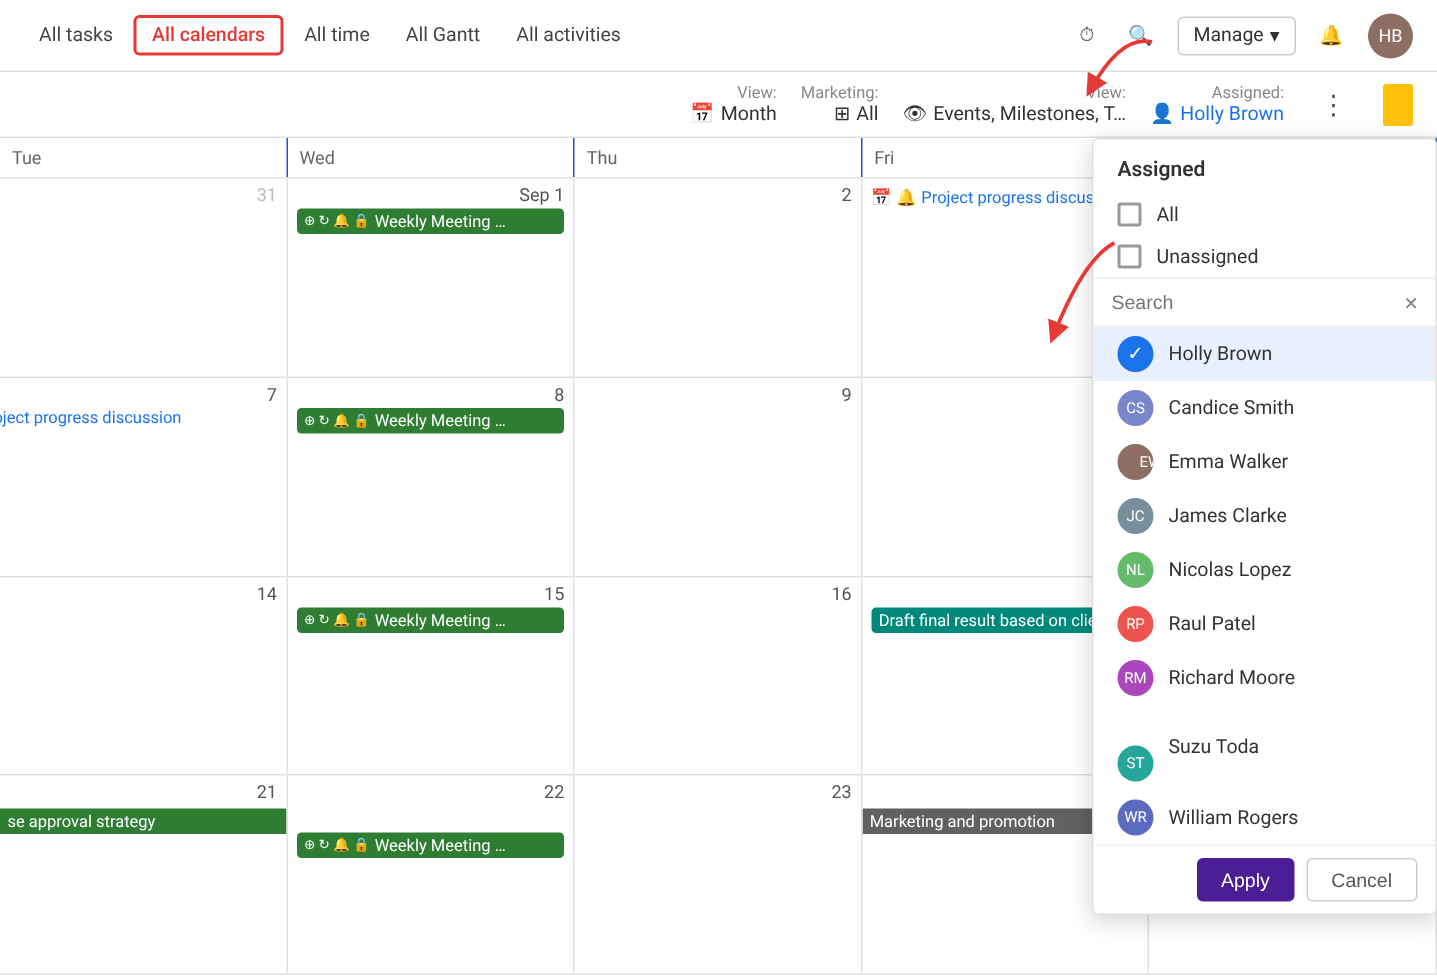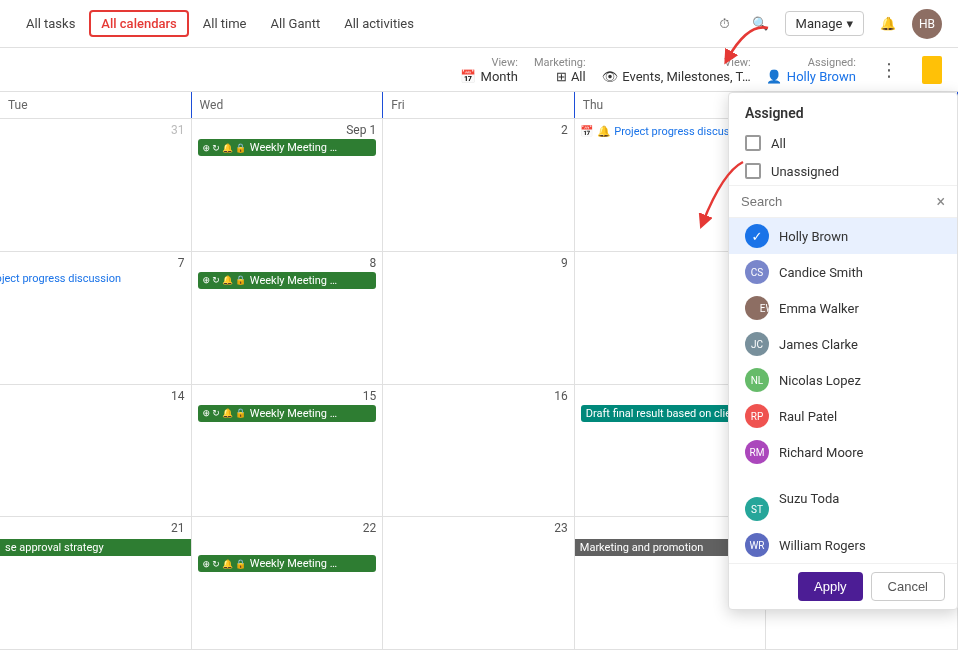--- a/index.html
+++ b/index.html
@@ -184,8 +184,8 @@
     <div class="day-headers">
       <div class="day-header">Tue</div>
       <div class="day-header">Wed</div>
+      <div class="day-header">Thu</div>
       <div class="day-header">Fri</div>
-      <div class="day-header">Thu</div>
       <div class="day-header">Sat/Sun</div>
     </div>
 

